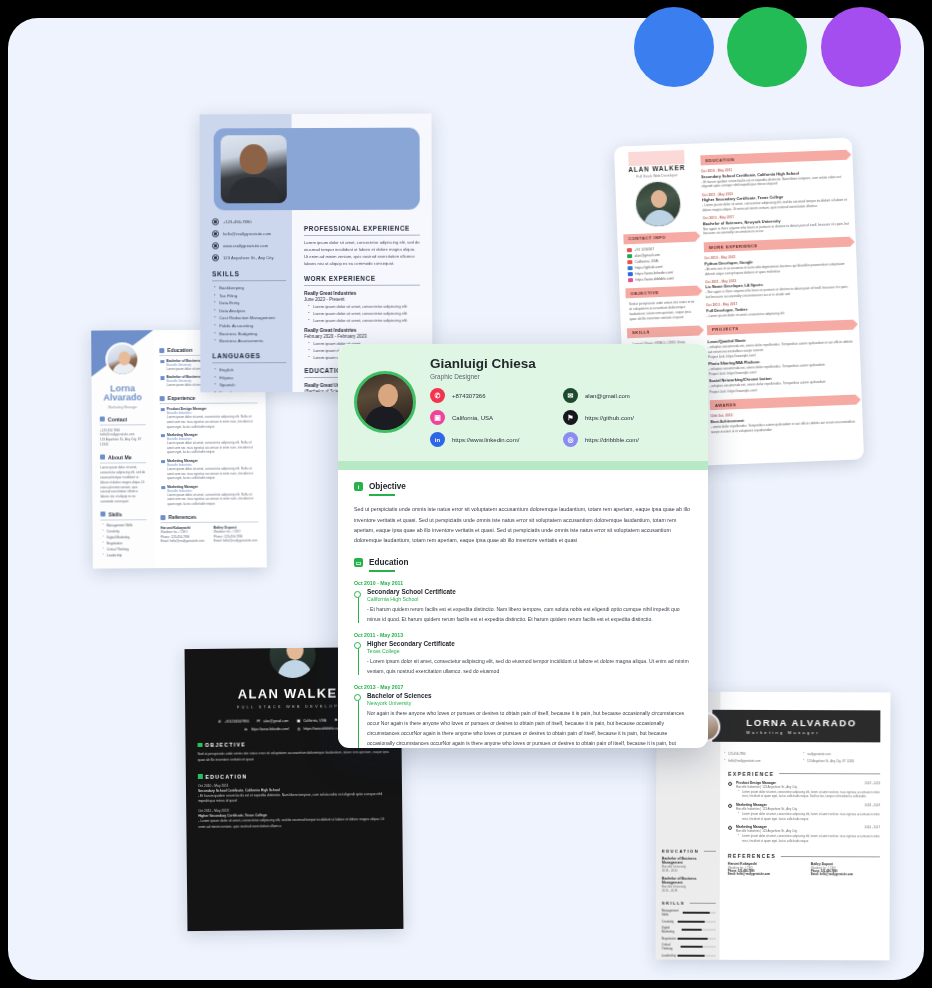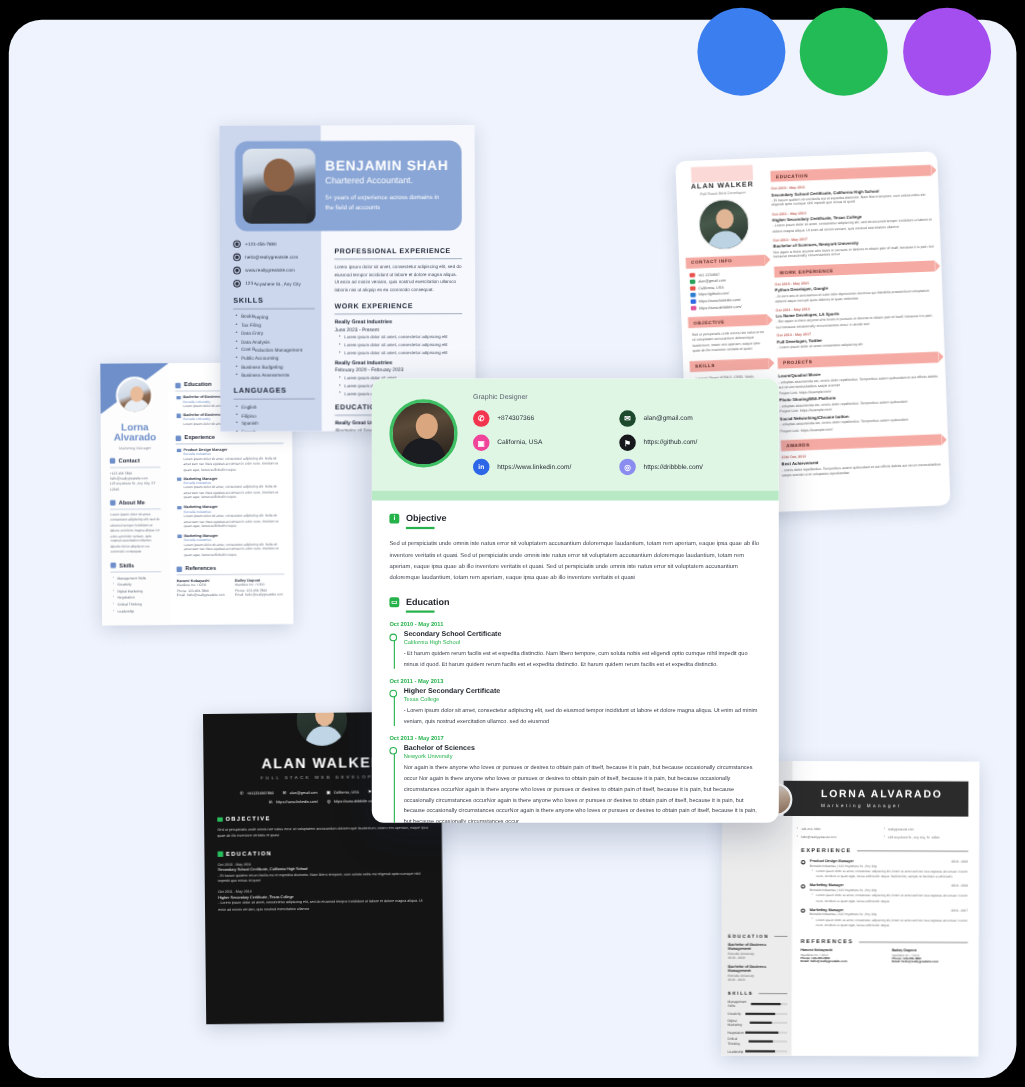--- a/index.html
+++ b/index.html
@@ -405,11 +405,6 @@
 
       <div class="ben-hero">
         <div class="ben-photo"></div>
-        <div class="ben-htxt">
-          <div class="ben-name">BENJAMIN SHAH</div>
-          <div class="ben-role">Chartered Accountant.</div>
-          <div class="ben-sub">5+ years of experience across domains in the field of accounts</div>
-        </div>
       </div>
 
       <div class="ben-col-l">

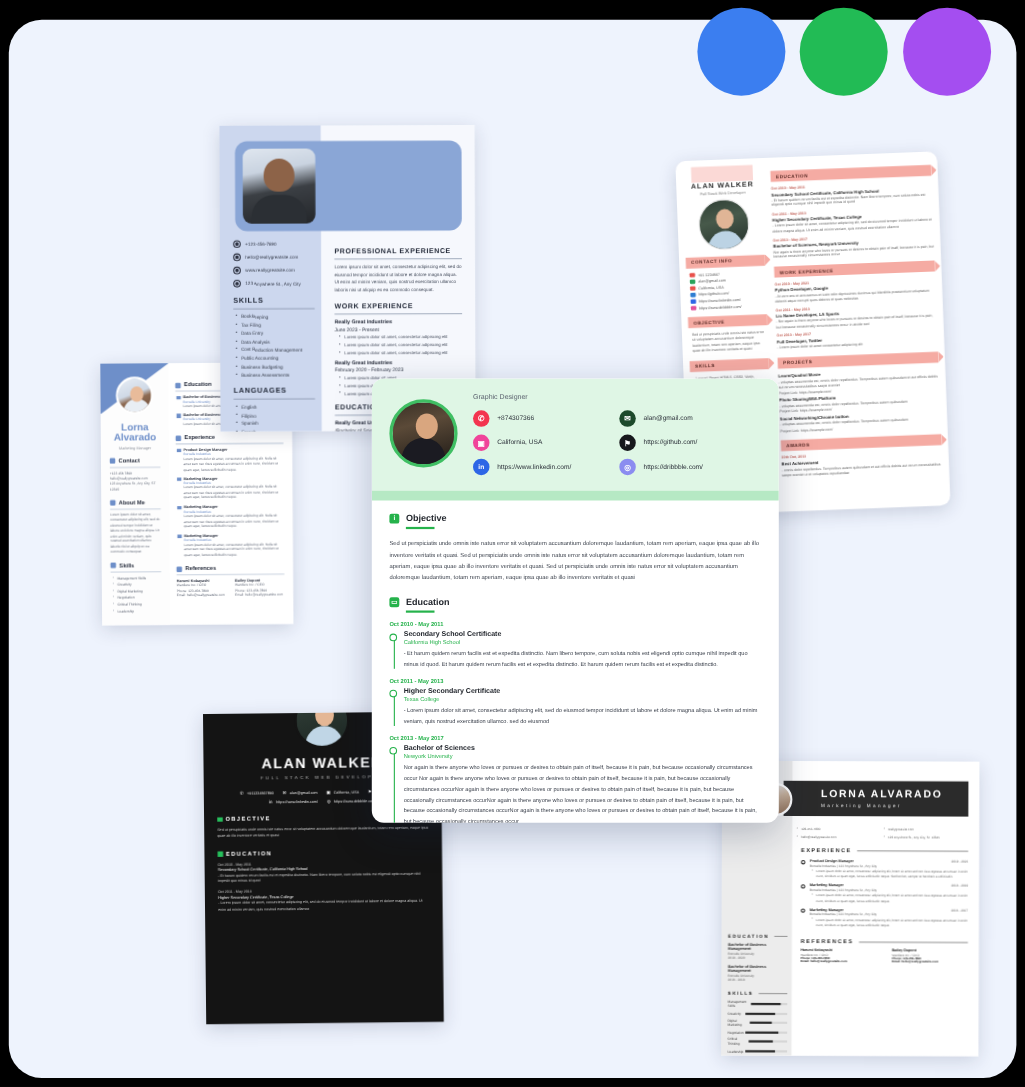--- a/index.html
+++ b/index.html
@@ -761,6 +761,7 @@
       <div class="gr-head">
         <div class="gr-photo"></div>
         <div style="flex:1;">
+          <div class="gr-name">Gianluigi Chiesa</div>
           <div class="gr-role">Graphic Designer</div>
           <div class="gr-grid">
             <div class="gr-c">

